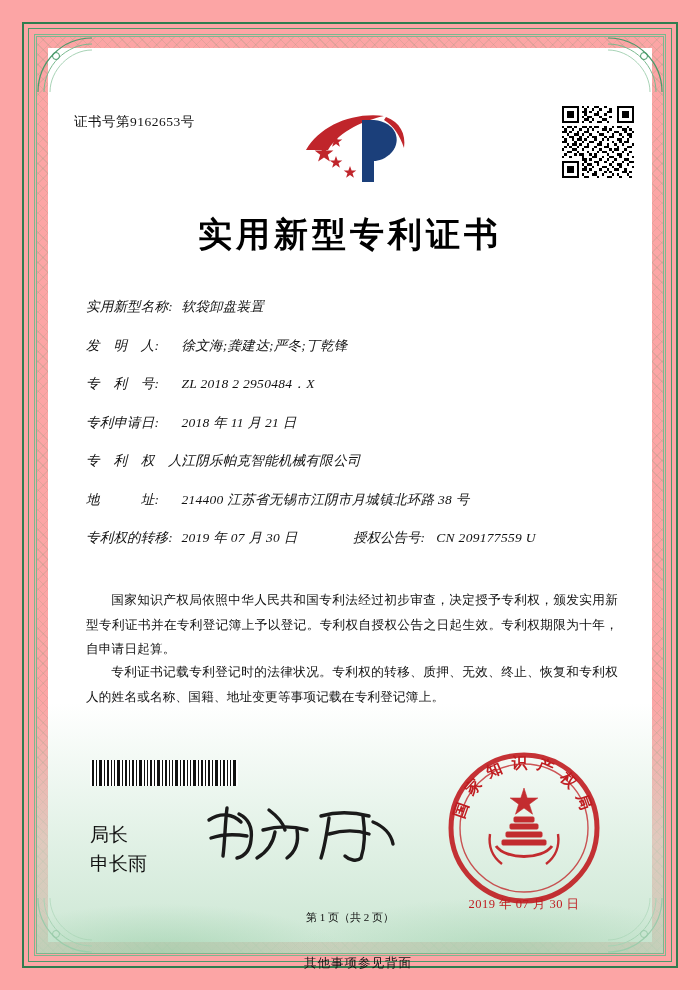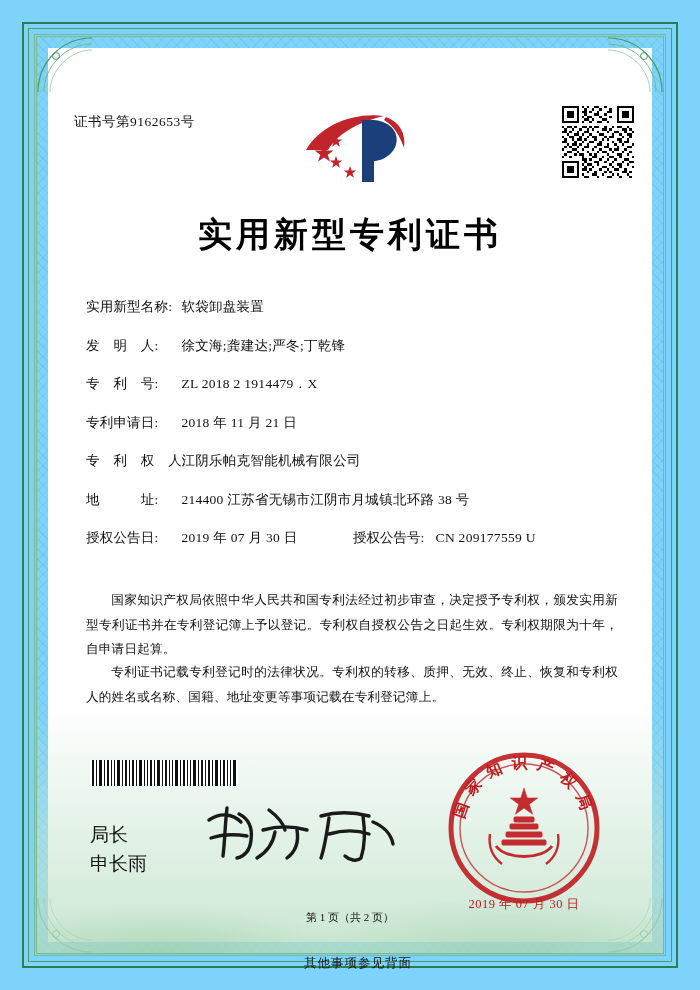--- a/index.html
+++ b/index.html
@@ -21,7 +21,7 @@
     left: 0; top: 0;
     width: 700px;
     height: 990px;
-    background: #7dd3fc;
+    background: #fca5a5;
   }
 
   

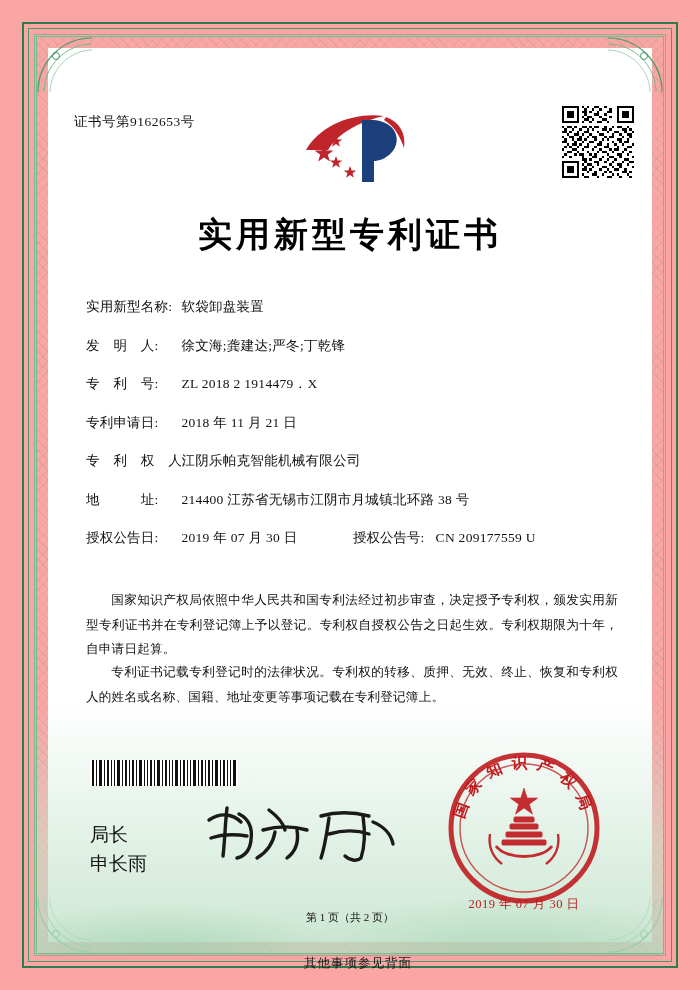--- a/index.html
+++ b/index.html
@@ -141,6 +141,7 @@
     position: absolute;
     left: 38px; top: 250px;
     width: 540px;
+    font-style: italic;
   }
   .field {
     font-size: 13.5px;

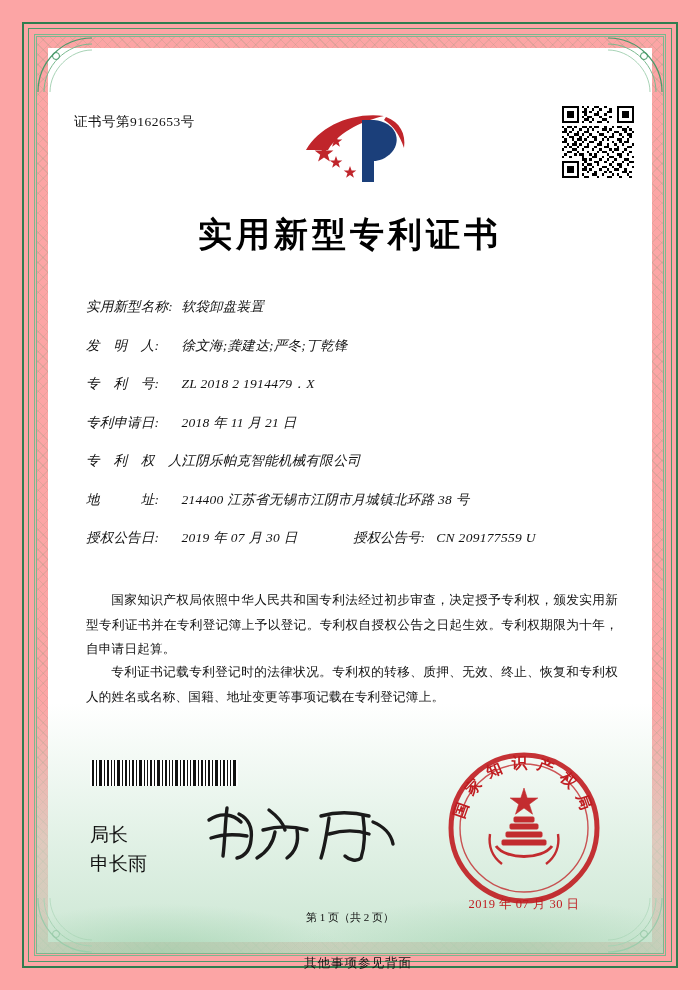--- a/index.html
+++ b/index.html
@@ -520,7 +520,7 @@
       </div>
       <div class="field">
         <span class="lbl">专　利　号:</span>
-        <span class="val">ZL 2018 2 1914479．X</span>
+        <span class="val">ZL 2018 2 2950484．X</span>
       </div>
       <div class="field">
         <span class="lbl">专利申请日:</span>

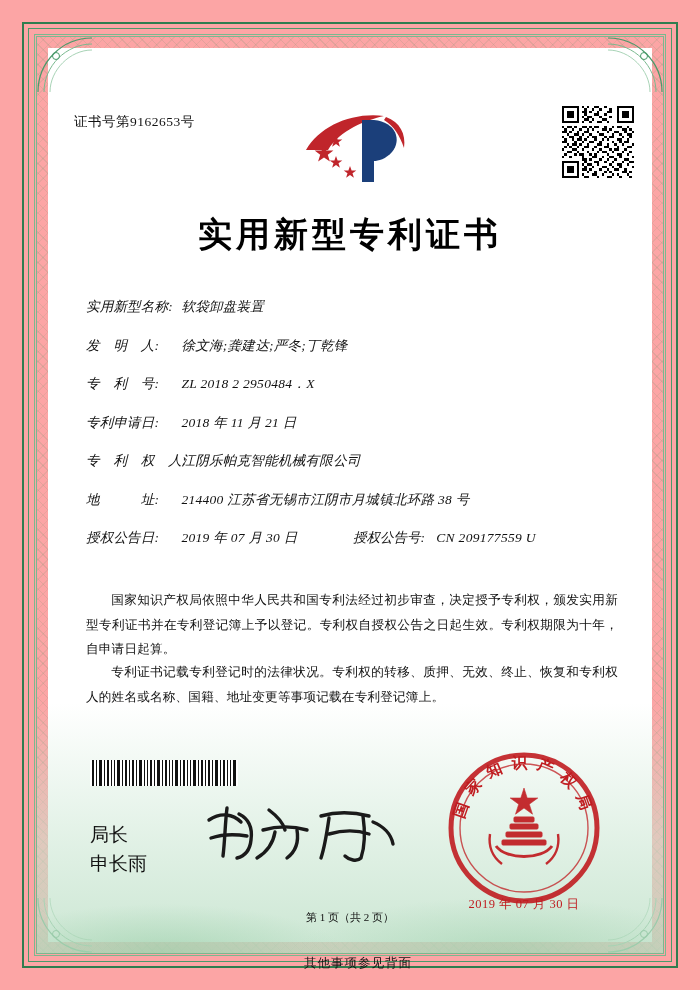--- a/index.html
+++ b/index.html
@@ -535,7 +535,7 @@
         <span class="val">214400 江苏省无锡市江阴市月城镇北环路 38 号</span>
       </div>
       <div class="field inline2">
-        <span class="lbl">授权公告日:</span>
+        <span class="lbl">专利权的转移:</span>
         <span class="val">2019 年 07 月 30 日</span>
         <span class="lbl2">授权公告号:</span>
         <span class="val">CN 209177559 U</span>

